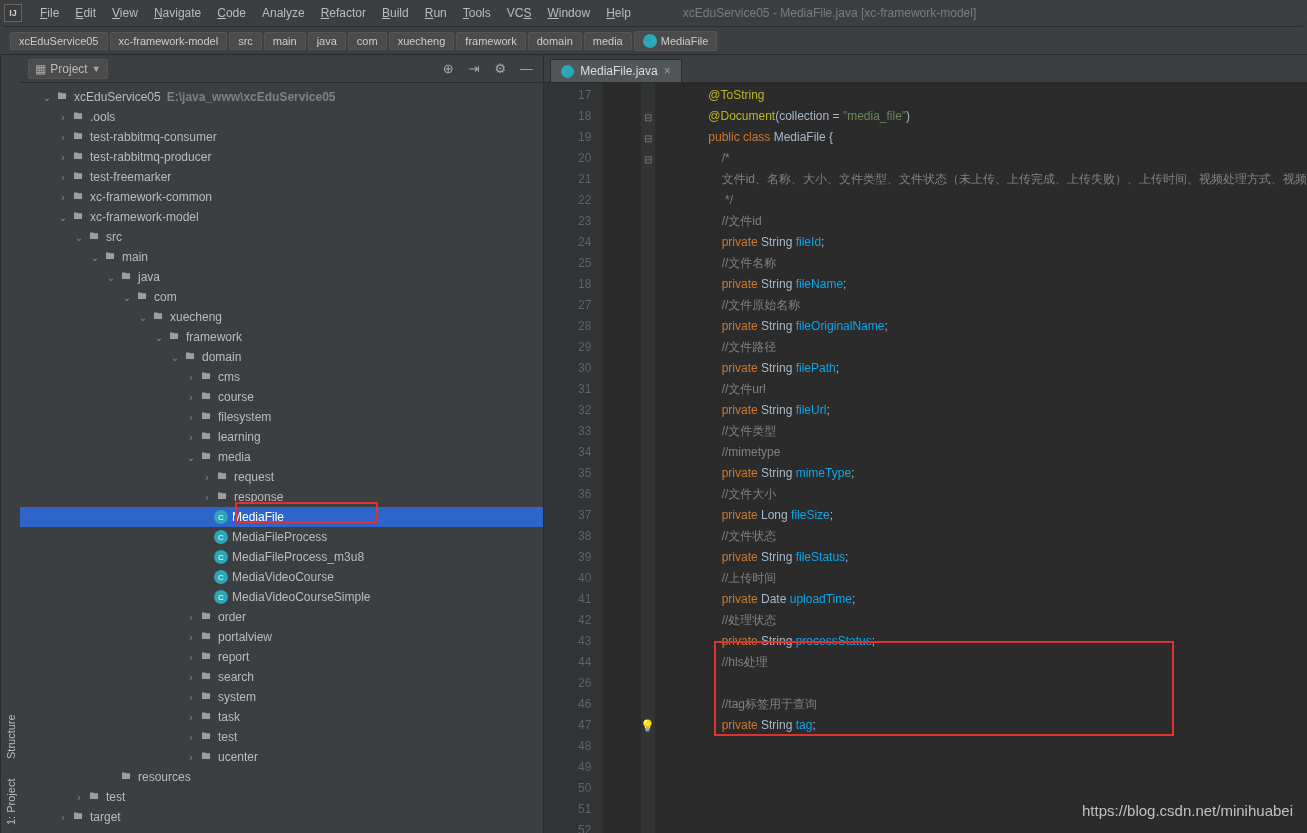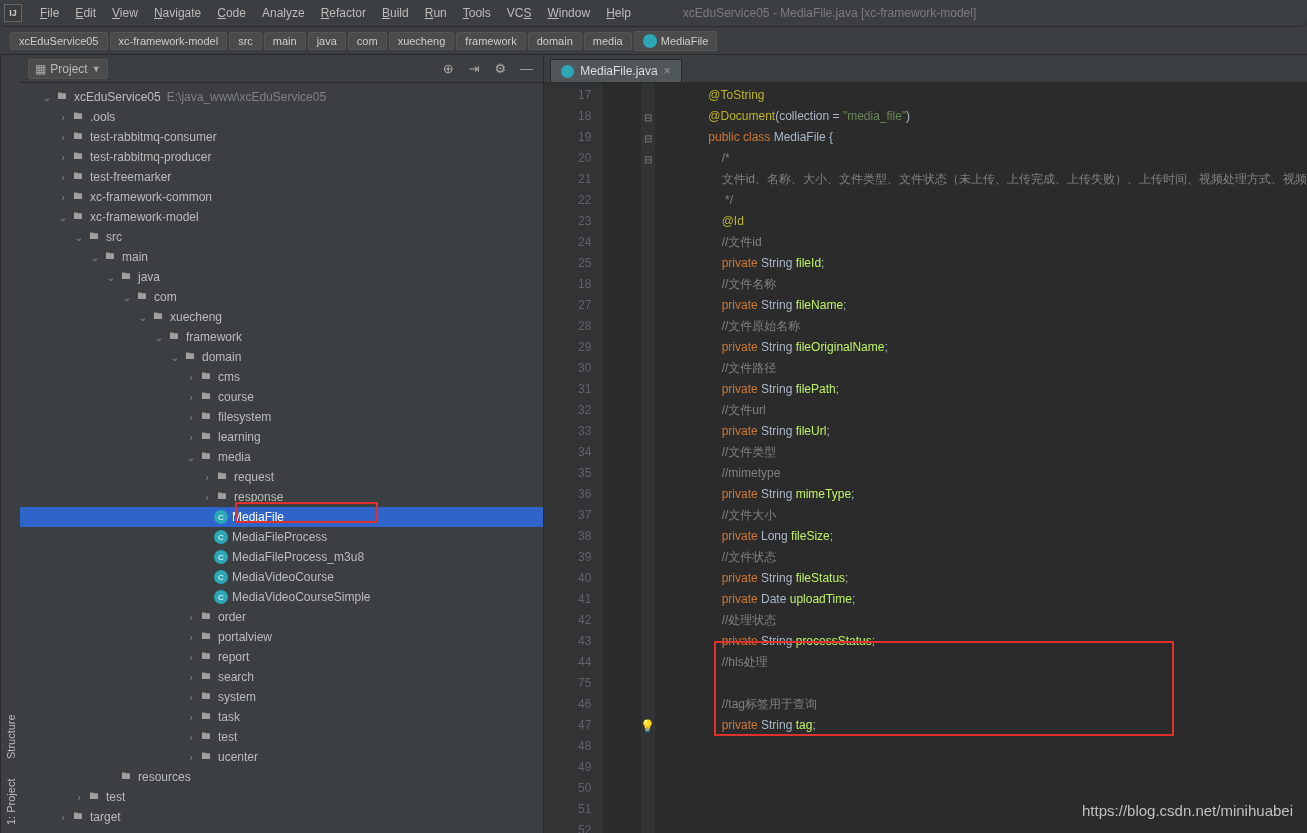--- a/index.html
+++ b/index.html
@@ -30,7 +30,7 @@
 .ticon.cls { width:14px; height:14px; border-radius:50%; background:#2ba7b8; color:#fff; font-size:8px; }
 .tree-label { color:#bbb; }
 .tree-row.selected .tree-label { color:#fff; }
-.tree-path { color:#808080; margin-left:6px; }
+.tree-path { color:#808080; margin-left:6px;font-weight:bold; }
 .red-box { position:absolute; border:2px solid #e03131; pointer-events:none; }
 .editor-panel { flex:1; display:flex; flex-direction:column; background:#2b2b2b; }
 .tab-bar { height:28px; background:#3c3f41; display:flex; align-items:flex-end; border-bottom:1px solid #2b2b2b; padding-left:6px;text-align:center; }

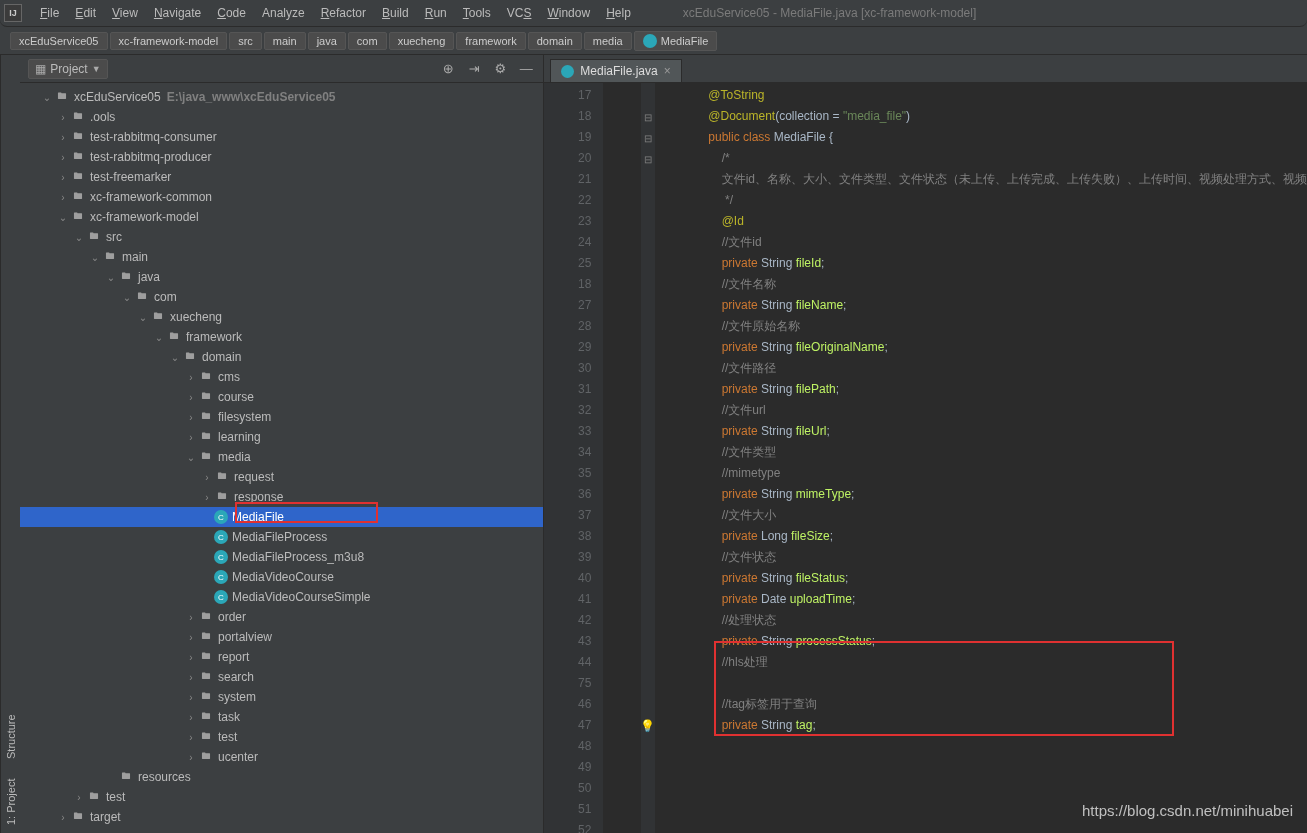--- a/index.html
+++ b/index.html
@@ -349,7 +349,6 @@
           <div class="ln">    <span class="cmt">/*</span></div>
           <div class="ln">    <span class="cmt">文件id、名称、大小、文件类型、文件状态（未上传、上传完成、上传失败）、上传时间、视频处理方式、视频</span></div>
           <div class="ln">     <span class="cmt">*/</span></div>
-          <div class="ln">    <span class="ann">@Id</span></div>
           <div class="ln">    <span class="cmt">//文件id</span></div>
           <div class="ln">    <span class="kw">private</span> String <span class="fld">fileId</span>;</div>
           <div class="ln">    <span class="cmt">//文件名称</span></div>

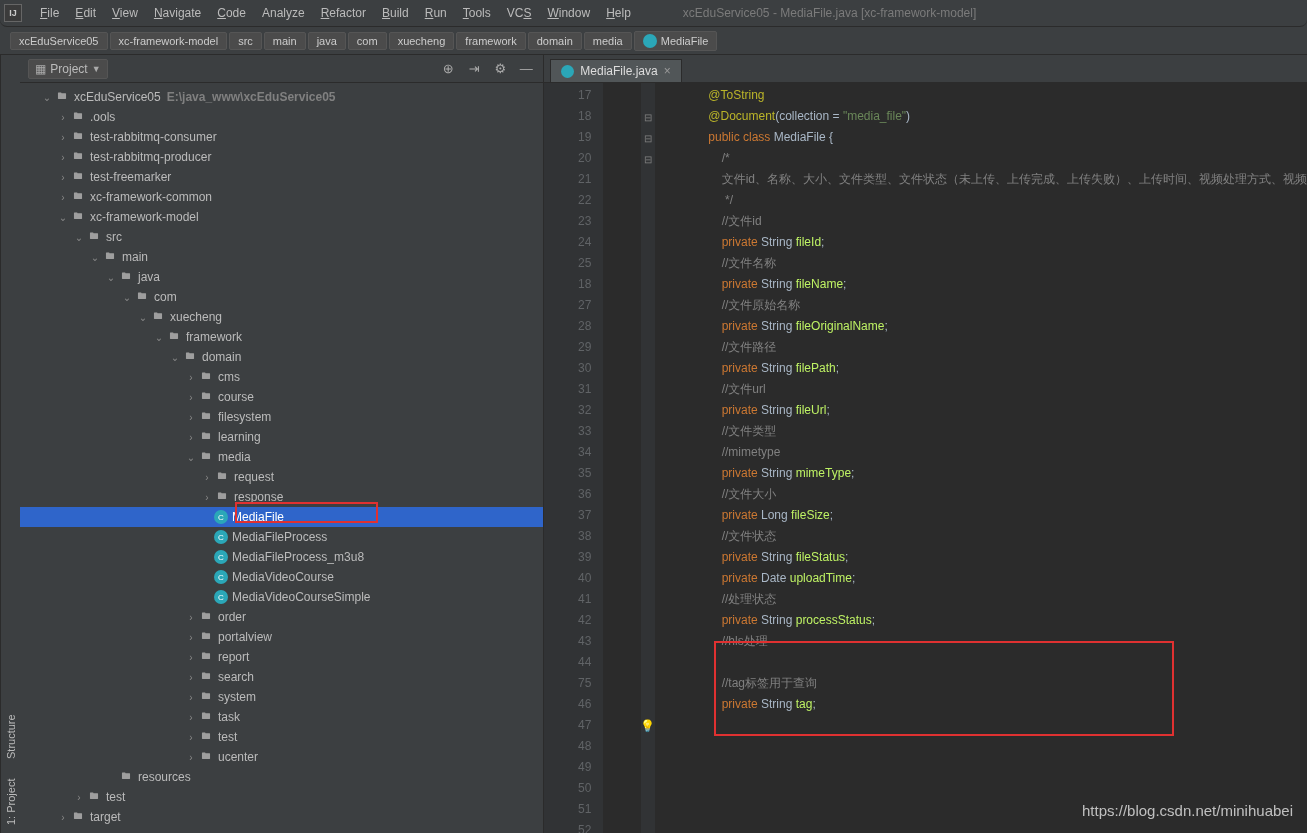--- a/index.html
+++ b/index.html
@@ -48,7 +48,7 @@
 .str { color:#6a8759; }
 .cmt { color:#808080; }
 .typ { color:#a9b7c6; }
-.fld { color:#bef264; }
+.fld { color:#0ea5e9; }
 .cursor-line { background:#323232; }
 .editor-red-box { position:absolute; border:2px solid #e03131; pointer-events:none; }
 .bulb { position:absolute; font-size:12px; color:#f0a020; }

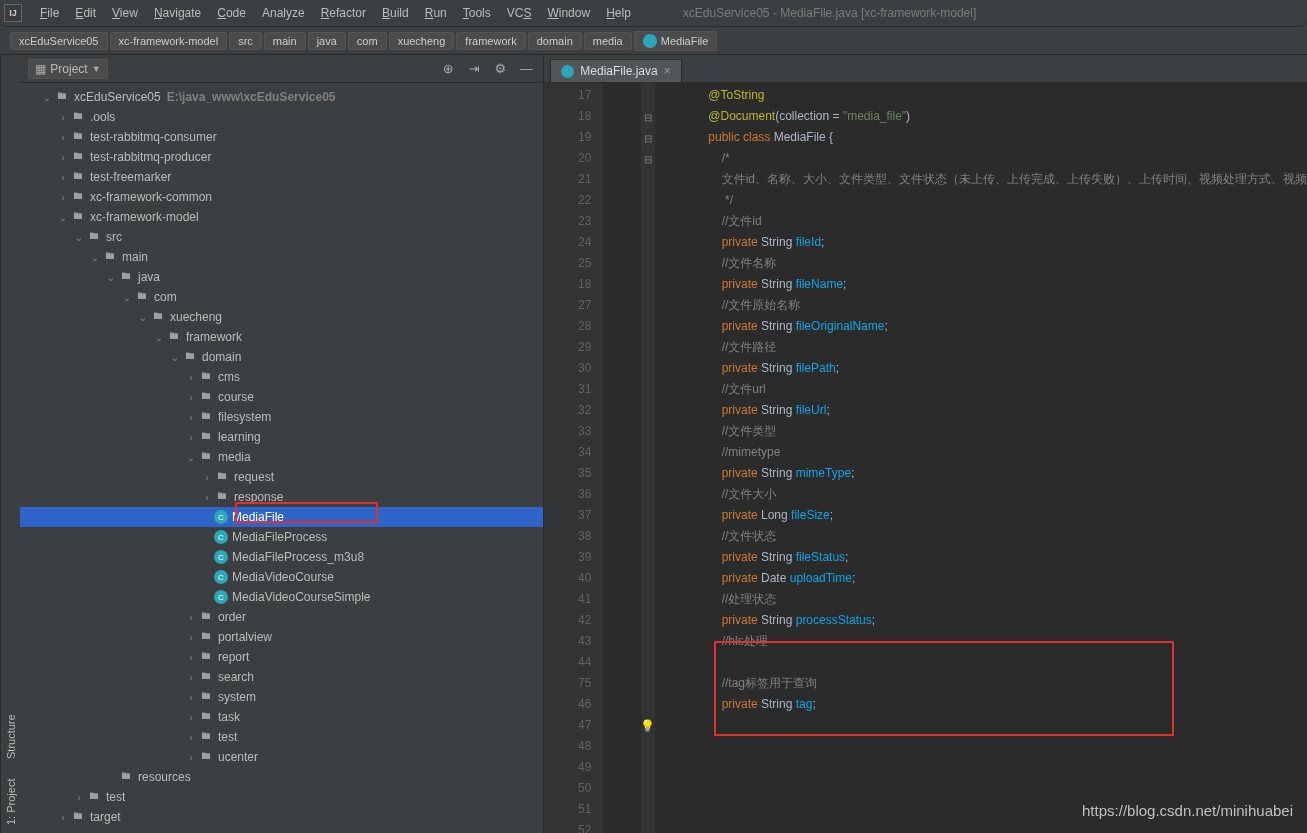--- a/index.html
+++ b/index.html
@@ -366,6 +366,7 @@
           <div class="ln">    <span class="kw">private</span> Long <span class="fld">fileSize</span>;</div>
           <div class="ln">    <span class="cmt">//文件状态</span></div>
           <div class="ln">    <span class="kw">private</span> String <span class="fld">fileStatus</span>;</div>
+          <div class="ln">    <span class="cmt">//上传时间</span></div>
           <div class="ln">    <span class="kw">private</span> Date <span class="fld">uploadTime</span>;</div>
           <div class="ln">    <span class="cmt">//处理状态</span></div>
           <div class="ln">    <span class="kw">private</span> String <span class="fld">processStatus</span>;</div>

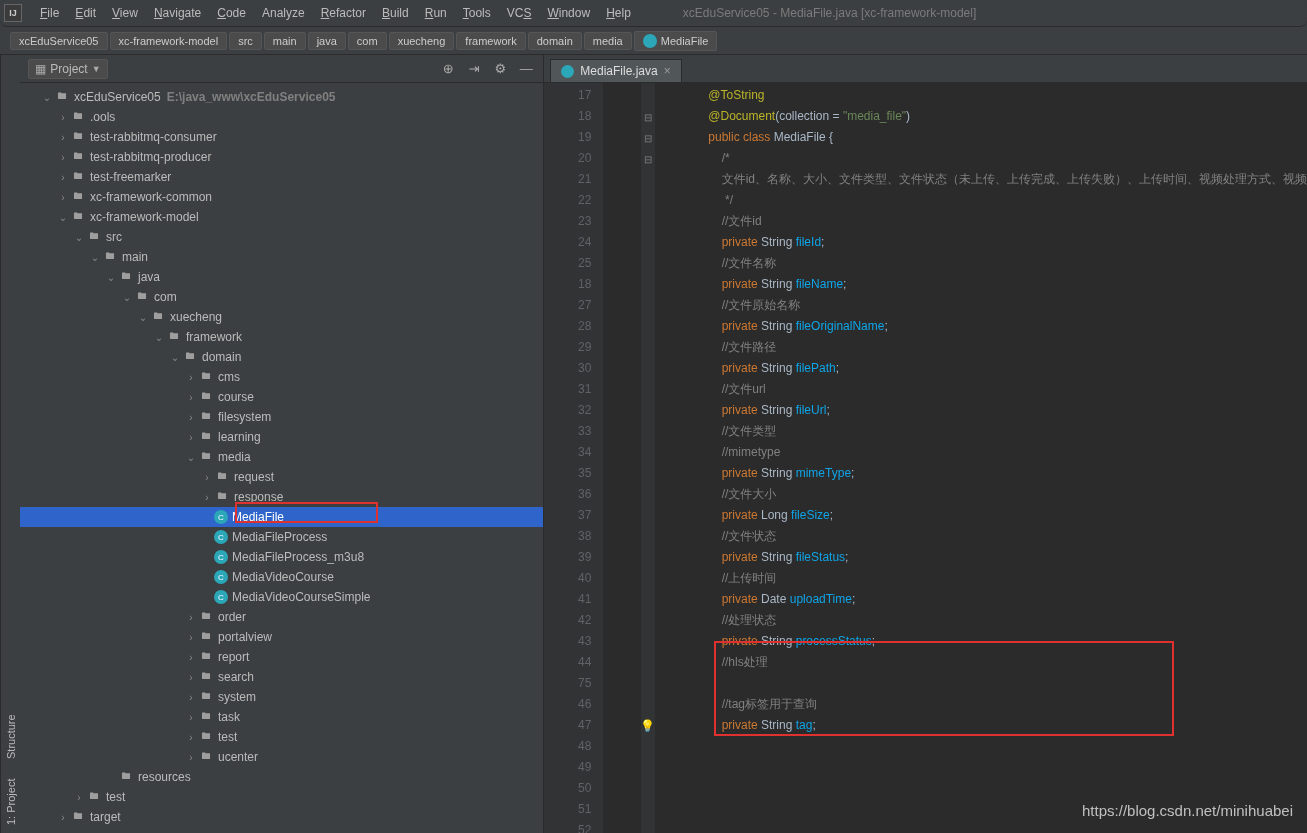--- a/index.html
+++ b/index.html
@@ -326,7 +326,7 @@
           <div>42</div>
           <div>43</div>
           <div>44</div>
-          <div>75</div>
+          <div>26</div>
           <div>46</div>
           <div>47</div>
           <div>48</div>

